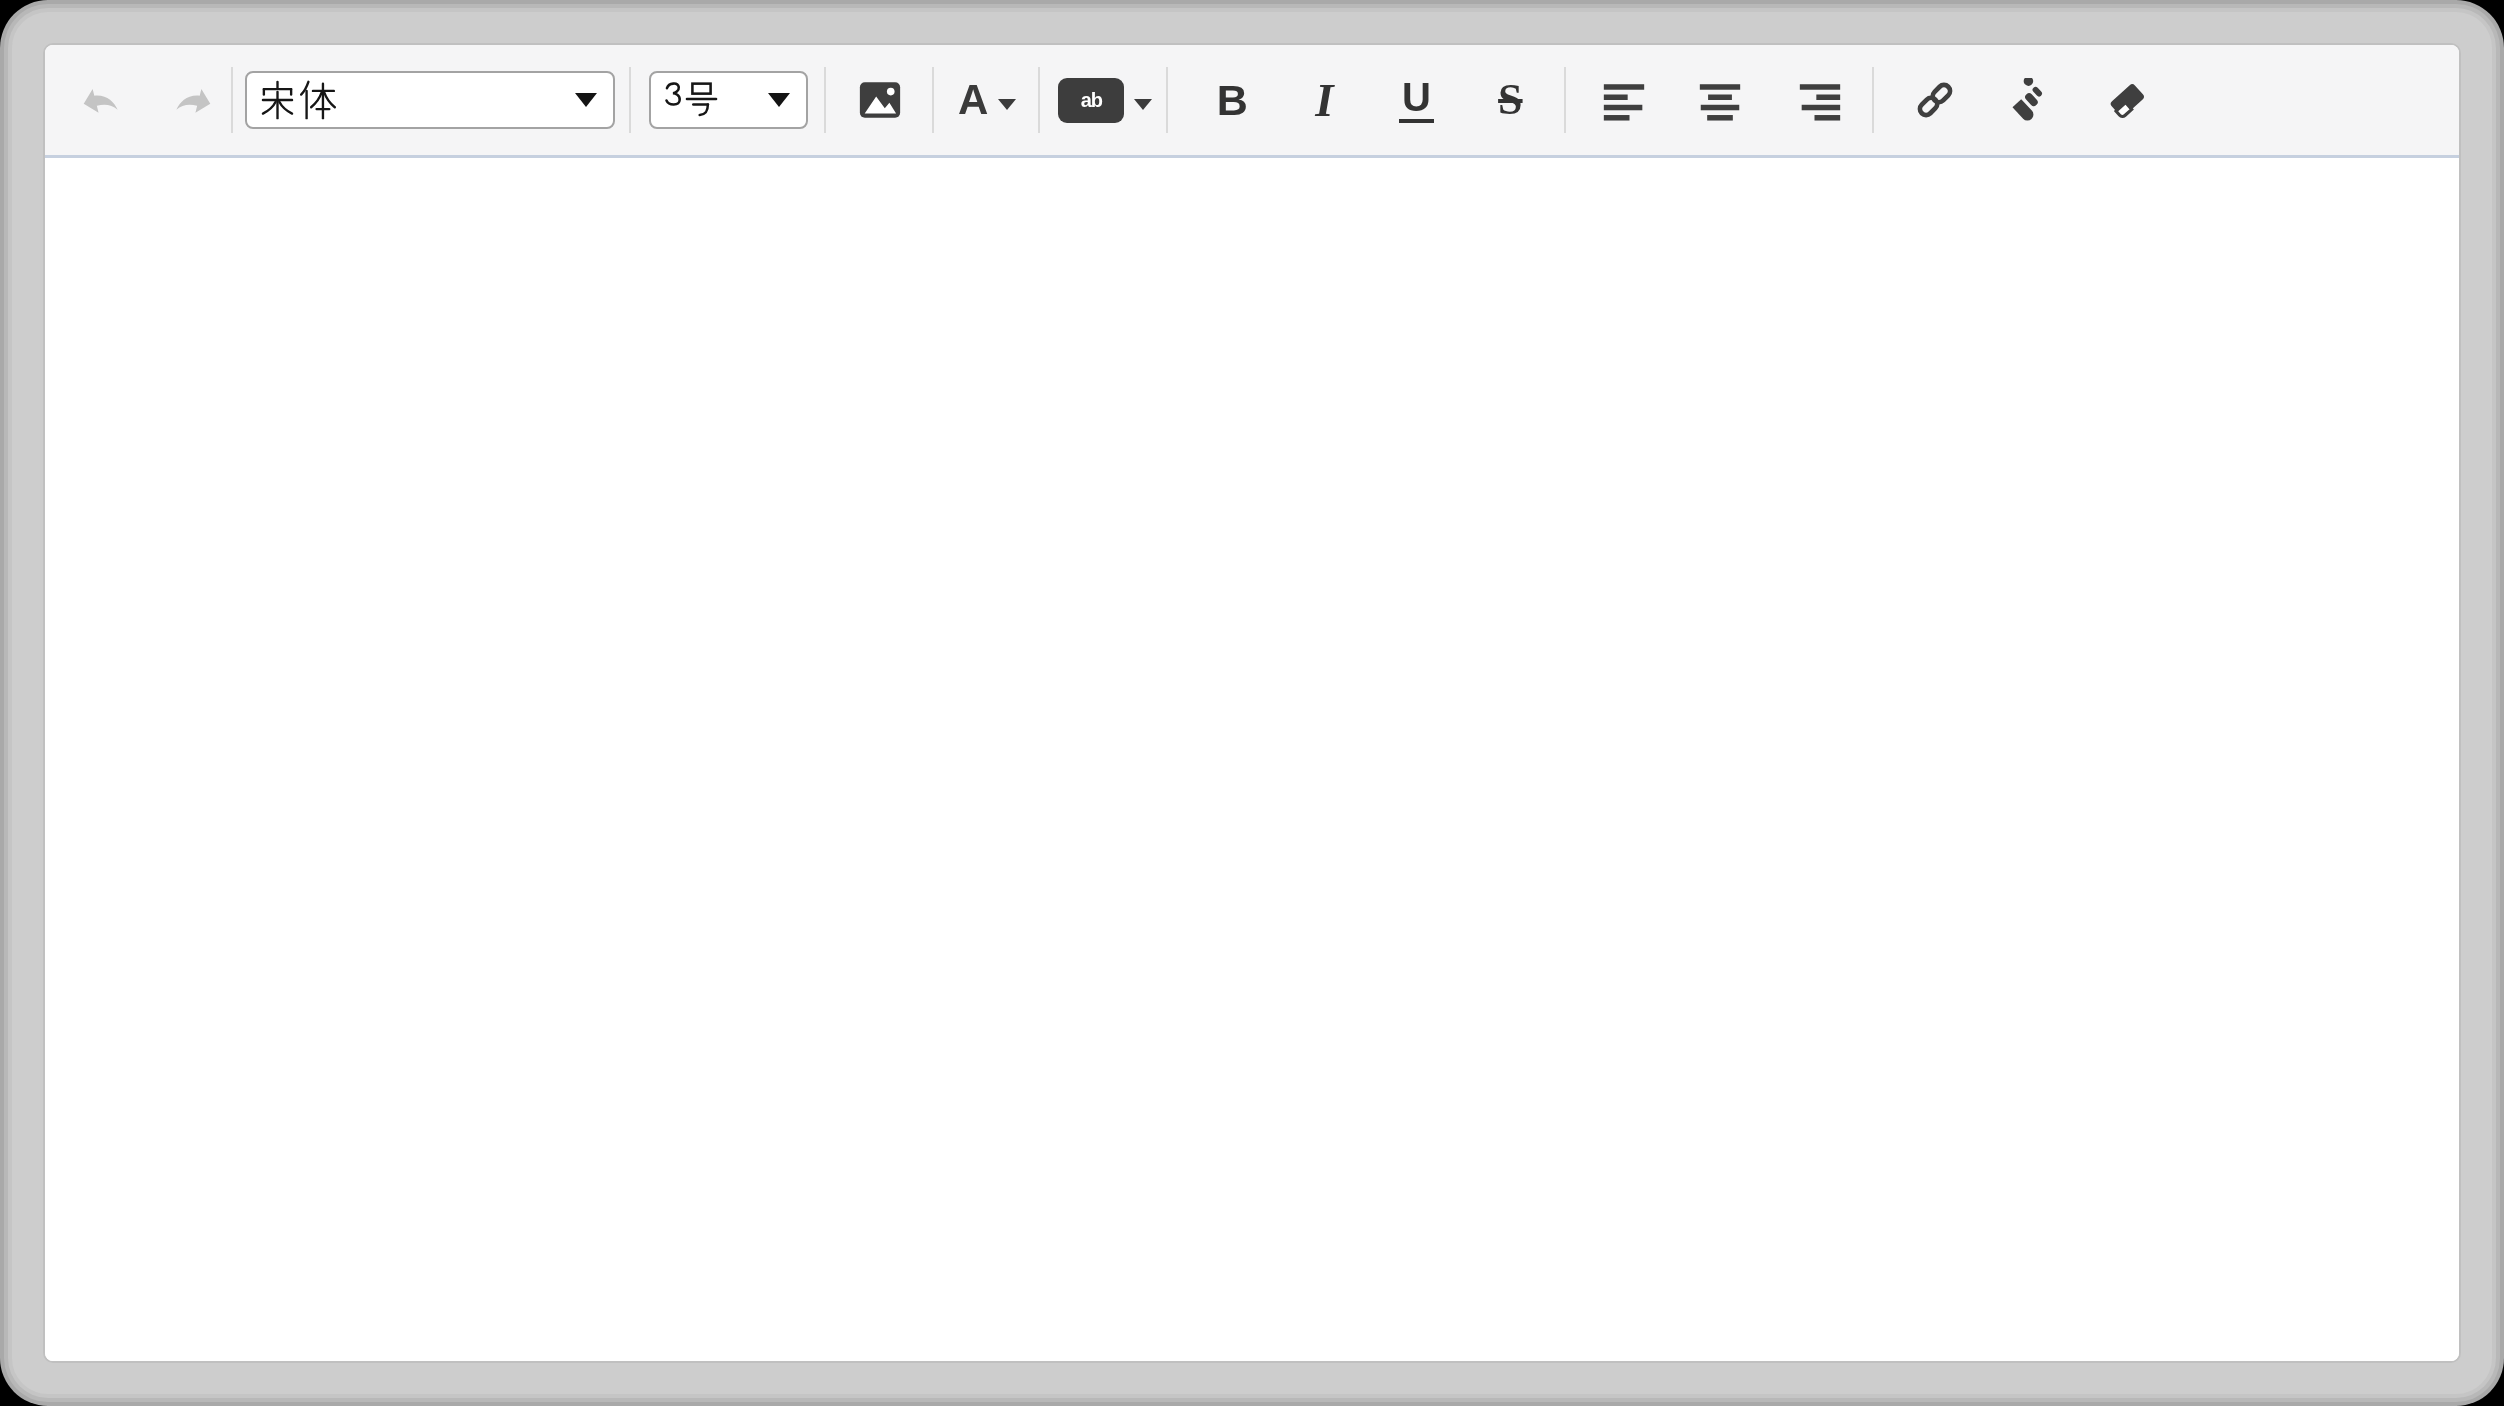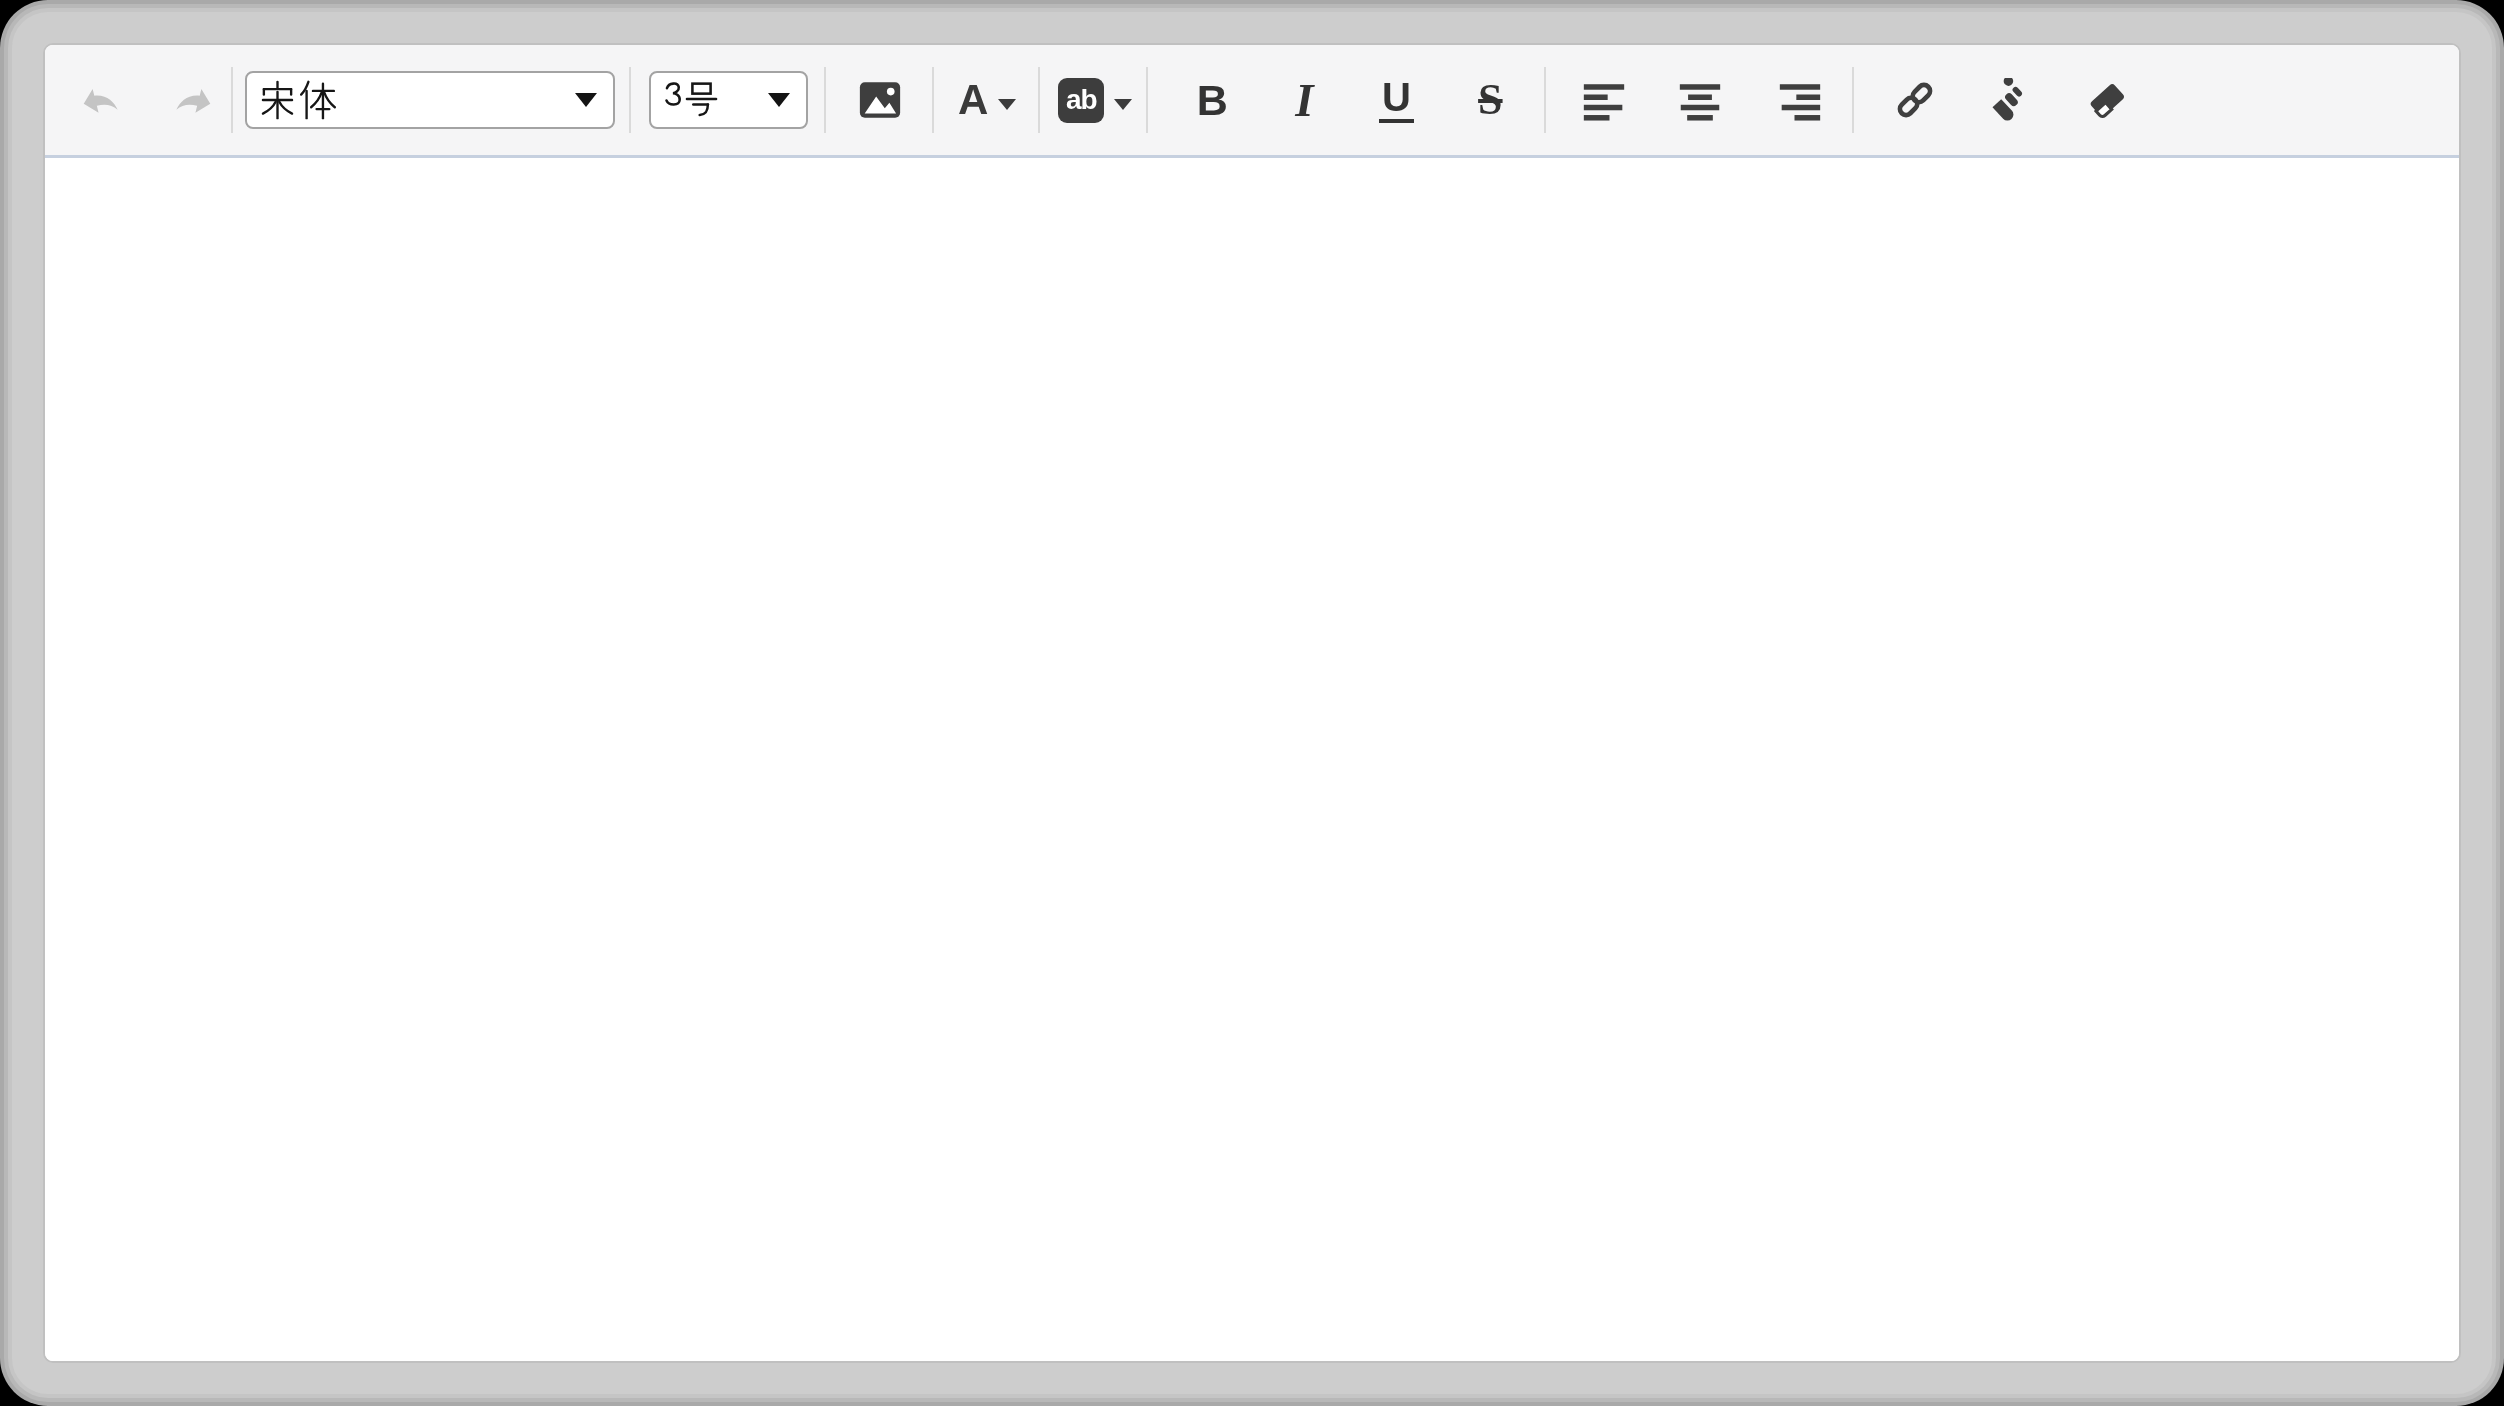--- a/index.html
+++ b/index.html
@@ -75,9 +75,9 @@
     font-size:42px; font-weight:600; color:#3a3a3a; line-height:1;
   }
   .badge-ab {
-    width:46px; height:45px;
+    width:66px; height:45px;
     background:#3d3d3d; border-radius:9px;
-    color:#fff; font-weight:700; font-size:28px; letter-spacing:-1px;
+    color:#fff; font-weight:700; font-size:20px; letter-spacing:-1px;
     display:flex; align-items:center; justify-content:center;
     line-height:1;
   }

